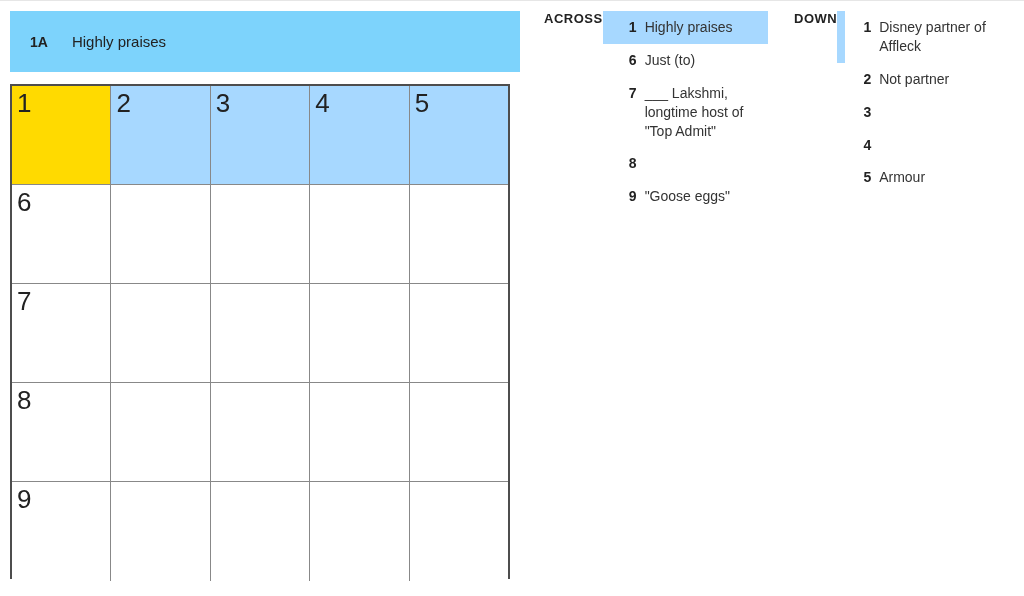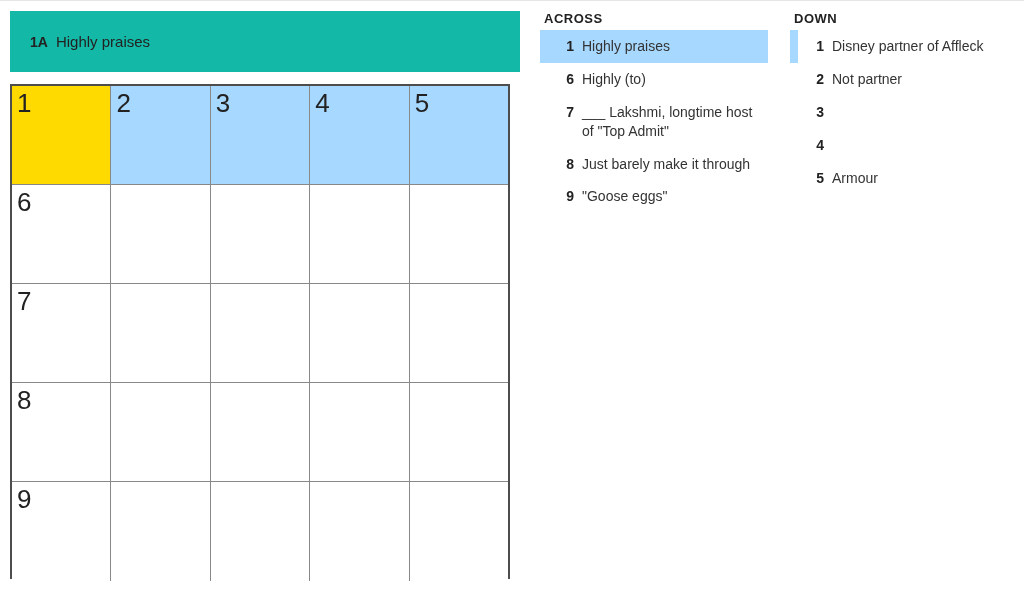--- a/index.html
+++ b/index.html
@@ -76,7 +76,6 @@
     flex: 1;
     min-width: 0;
     display: flex;
-    flex-direction: column;
   }
   .list-col h3 {
     margin: 0 0 4px 0;

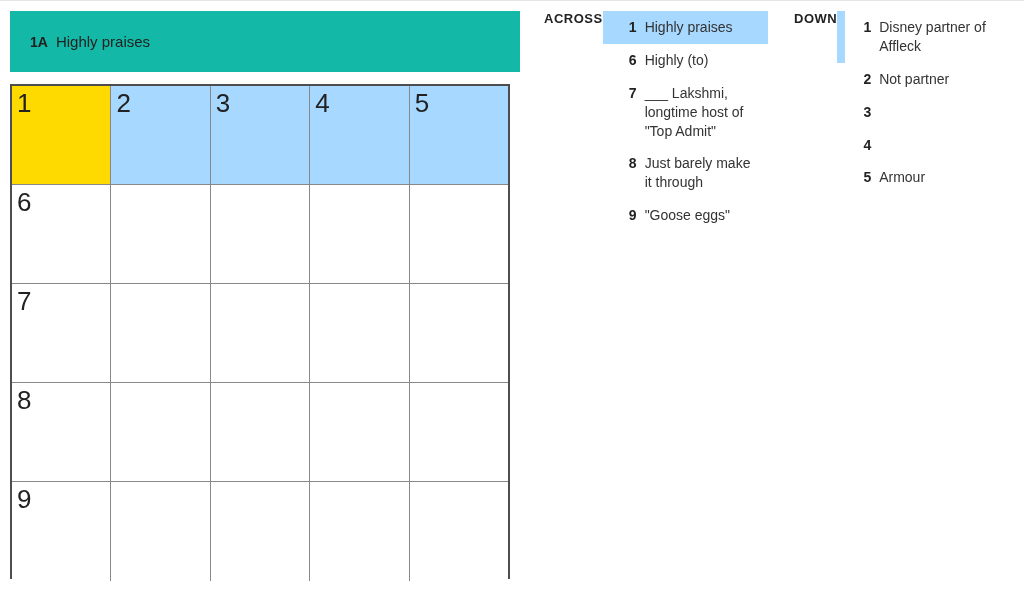--- a/index.html
+++ b/index.html
@@ -21,11 +21,11 @@
     flex-shrink: 0;
   }
   .clue-bar {
-    background: #14b8a6;
+    background: #7dd3fc;
     padding: 22px 20px;
     display: flex;
     align-items: flex-end;
-    gap: 8px;
+    gap: 24px;
     margin-bottom: 12px;
   }
   .clue-bar .num {

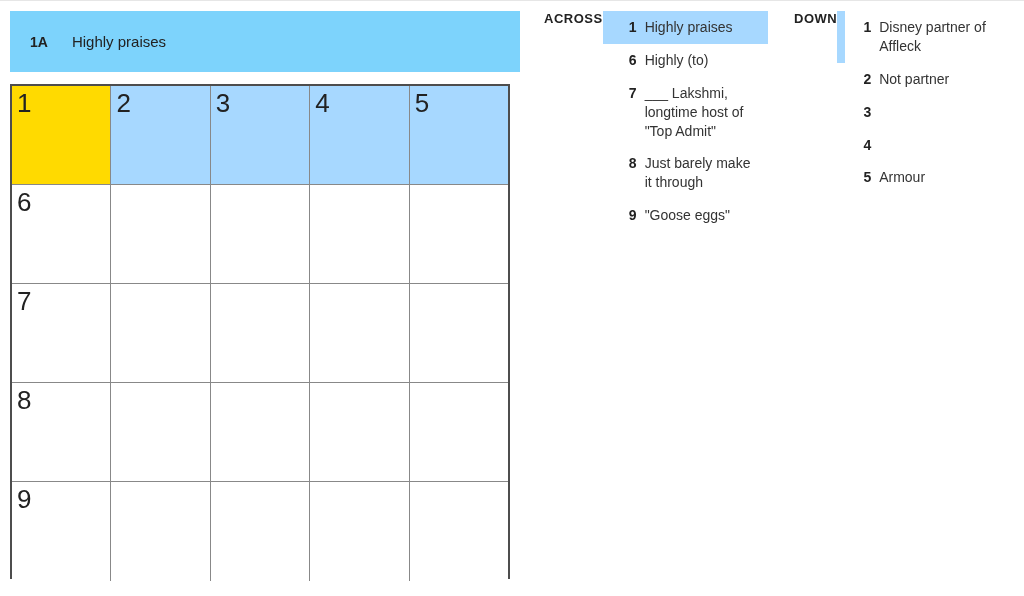--- a/index.html
+++ b/index.html
@@ -197,7 +197,7 @@
           </div>
           <div class="clue-item">
             <span class="cnum">6</span>
-            <span class="ctext">Highly (to)</span>
+            <span class="ctext">Just (to)</span>
           </div>
           <div class="clue-item">
             <span class="cnum">7</span>

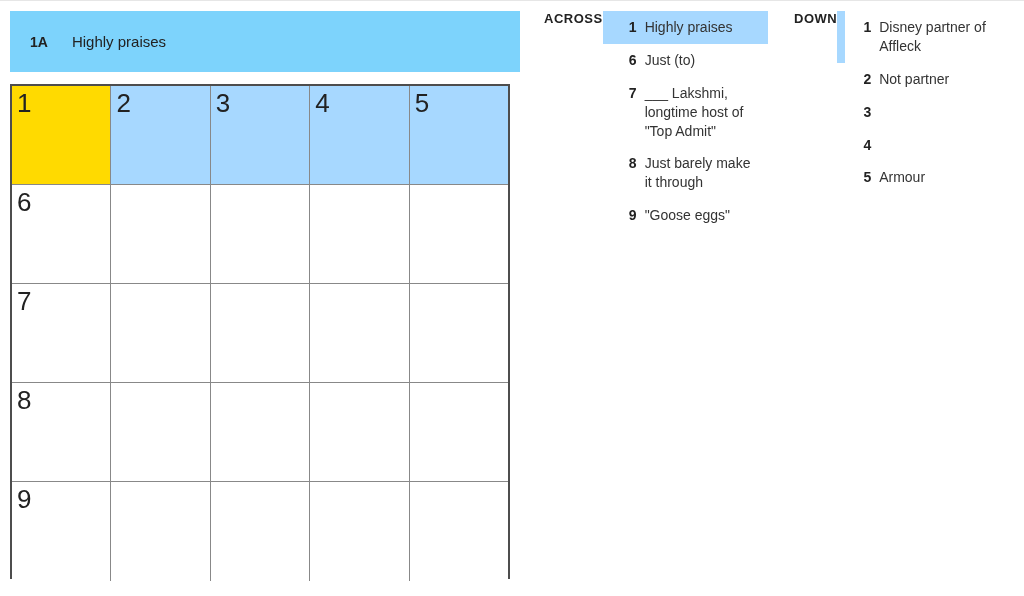--- a/index.html
+++ b/index.html
@@ -205,7 +205,6 @@
           </div>
           <div class="clue-item">
             <span class="cnum">8</span>
-            <span class="ctext">Just barely make it through</span>
           </div>
           <div class="clue-item">
             <span class="cnum">9</span>

